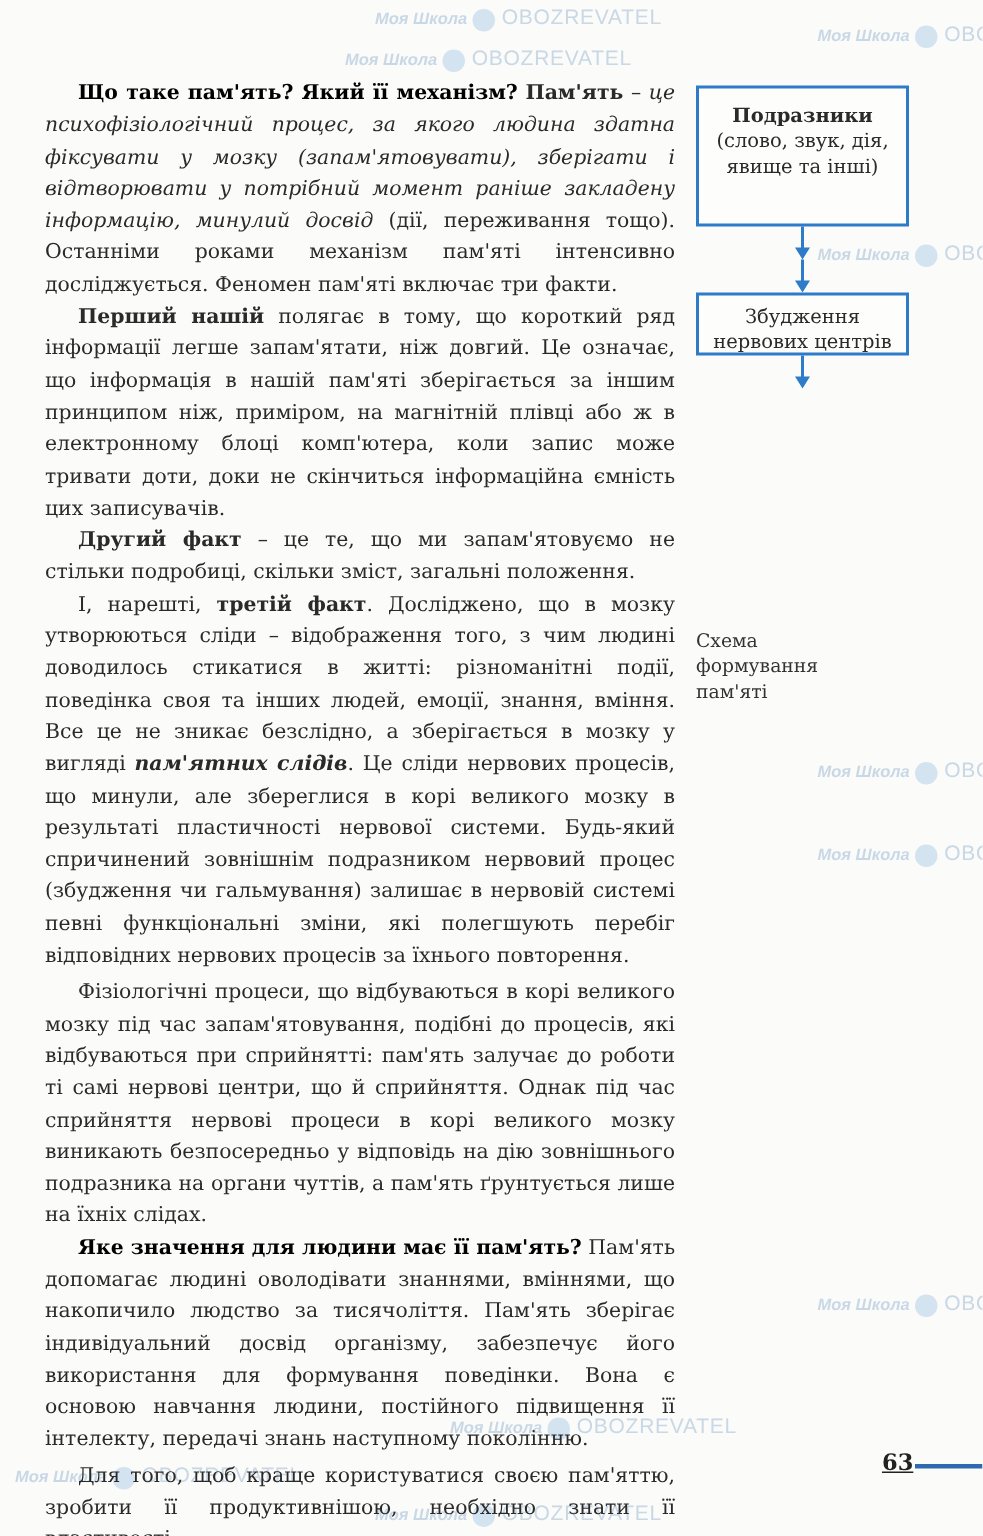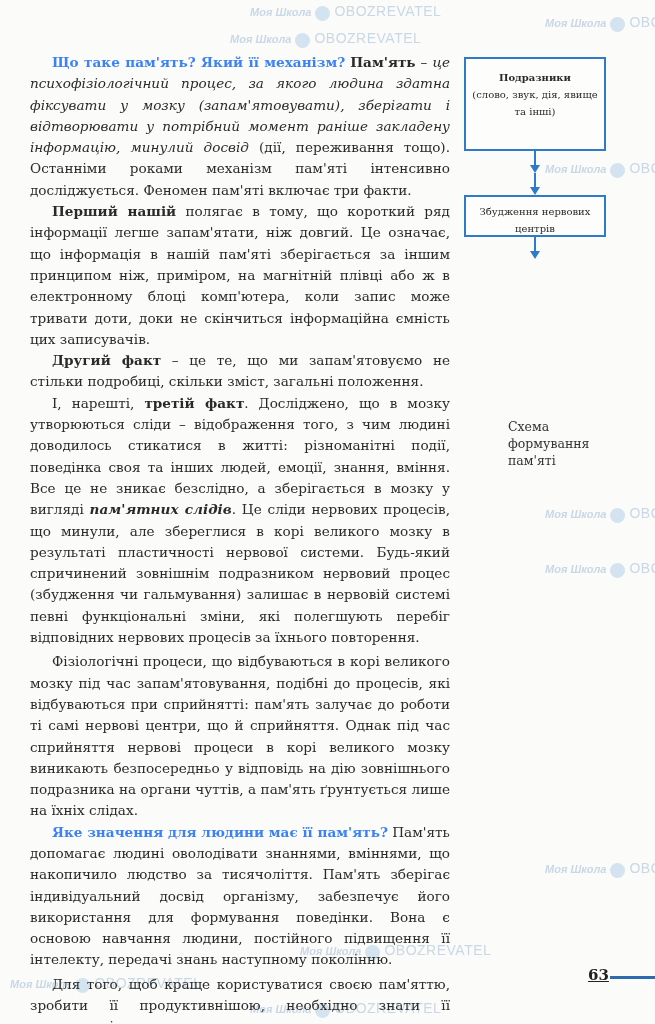--- a/index.html
+++ b/index.html
@@ -12,7 +12,7 @@
   .wm .obz { font-style: normal; font-weight: normal; letter-spacing: 0.5px; font-size: 14px; }
   .col { position: absolute; left: 30px; top: 52px; width: 420px; font-size: 13.6px; line-height: 21.3px; text-align: justify; }
   .col p { margin: 0; text-indent: 22px; }
-  .q { color: #3b82f6; font-weight: bold; }
+  .q { color: #000000; font-weight: bold; }
   .b { font-weight: bold; }
   .i { font-style: italic; }
   .bi { font-weight: bold; font-style: italic; }

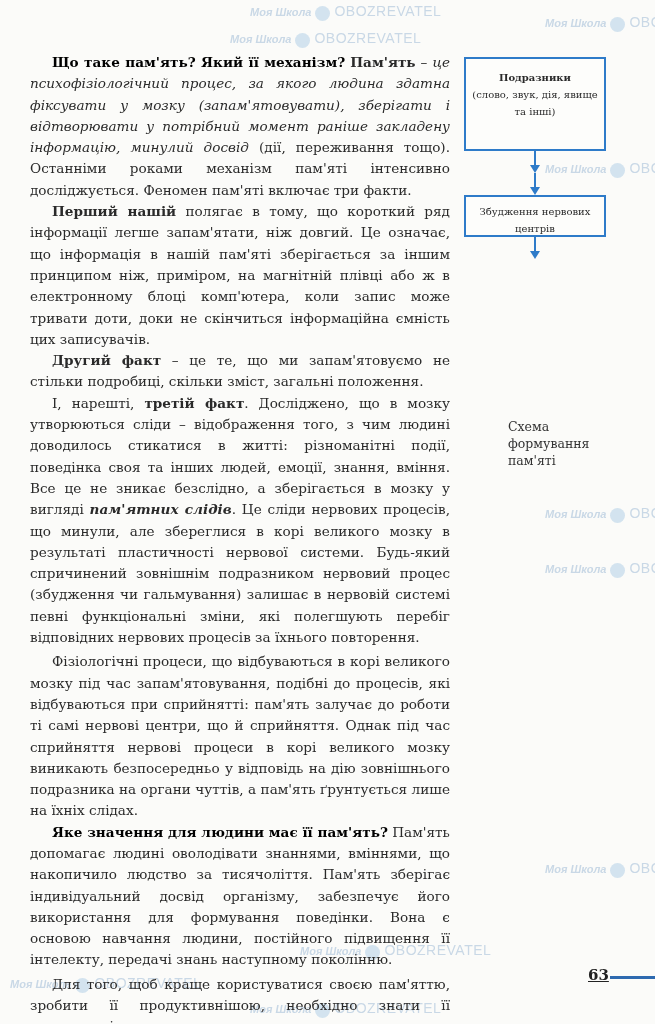--- a/index.html
+++ b/index.html
@@ -17,7 +17,7 @@
   .i { font-style: italic; }
   .bi { font-weight: bold; font-style: italic; }
   .flow { position: absolute; left: 464px; top: 57px; width: 142px; }
-  .box { border: 2px solid #2e7bc9; background: #fdfdfb; text-align: center; font-size: 10px; line-height: 17px; padding: 6px 4px; box-sizing: border-box; }
+  .box { border: 2px solid #2e7bc9; background: #fdfdfb; text-align: center; font-size: 13px; line-height: 17px; padding: 6px 4px; box-sizing: border-box; }
   .arrow { position: relative; height: 22px; }
   .arrow:before { content: ""; position: absolute; left: 70px; top: 0; width: 2px; height: 16px; background: #2e7bc9; }
   .arrow:after { content: ""; position: absolute; left: 66px; top: 14px; border-left: 5px solid transparent; border-right: 5px solid transparent; border-top: 8px solid #2e7bc9; }

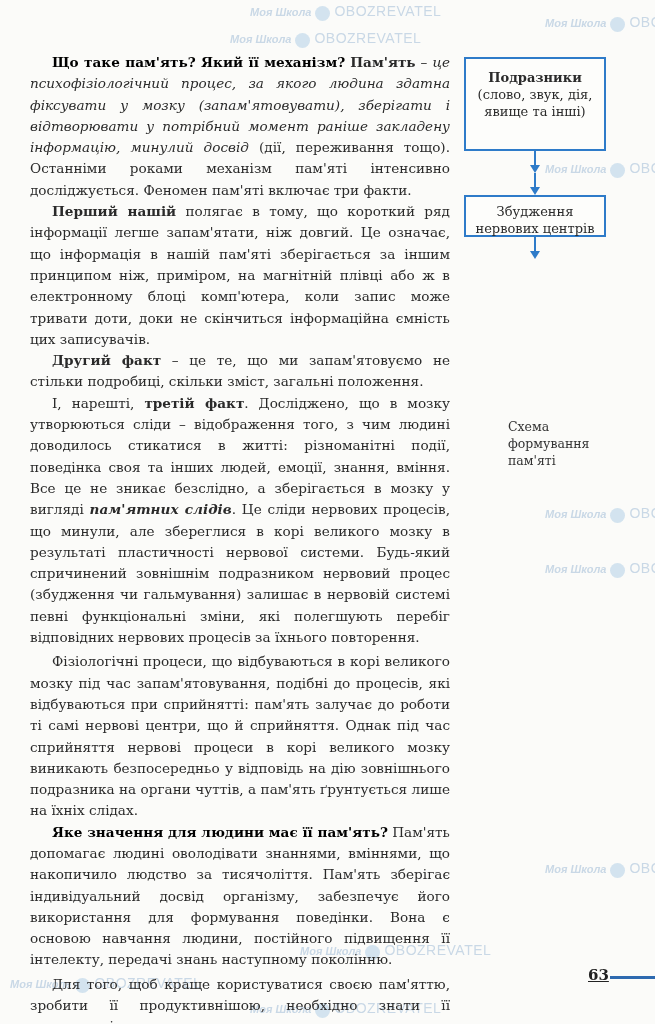--- a/index.html
+++ b/index.html
@@ -21,7 +21,7 @@
   .arrow { position: relative; height: 22px; }
   .arrow:before { content: ""; position: absolute; left: 70px; top: 0; width: 2px; height: 16px; background: #2e7bc9; }
   .arrow:after { content: ""; position: absolute; left: 66px; top: 14px; border-left: 5px solid transparent; border-right: 5px solid transparent; border-top: 8px solid #2e7bc9; }
-  .caption { position: absolute; left: 464px; top: 418px; font-size: 12.5px; line-height: 17px; color: #333; margin-left: 44px; }
+  .caption { position: absolute; left: 464px; top: 418px; font-size: 12.5px; line-height: 17px; color: #333; }
   .pagenum { position: absolute; left: 588px; top: 966px; font-size: 15px; font-weight: bold; color: #222; text-decoration: underline; }
   .pageline { position: absolute; left: 610px; top: 976px; width: 45px; height: 3px; background: #2e6ab0; }
 </style>

